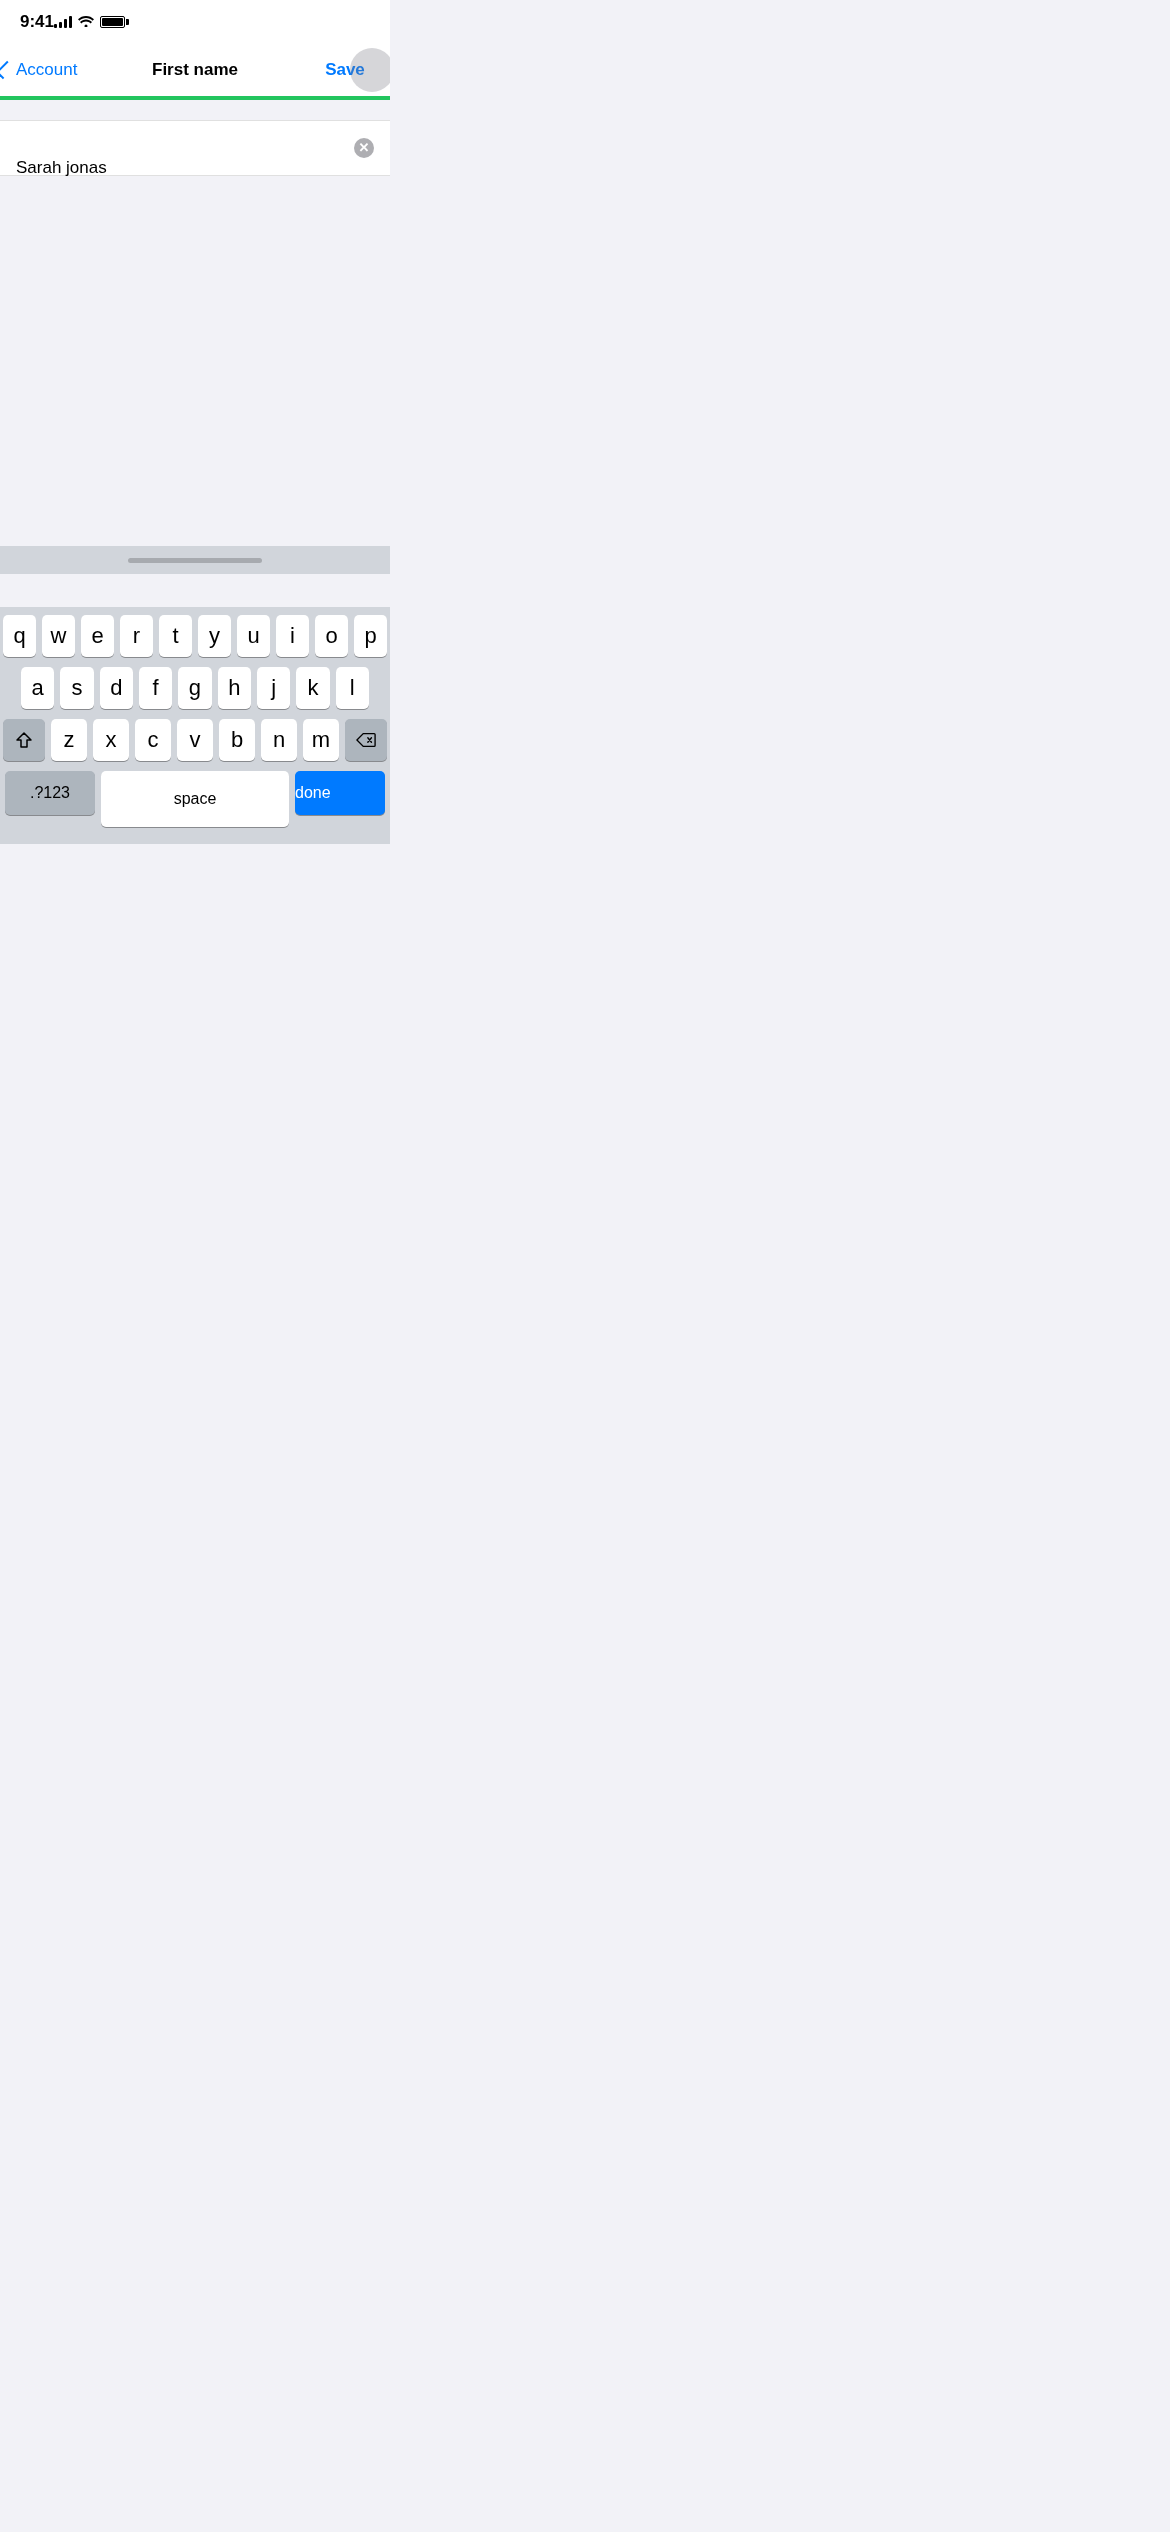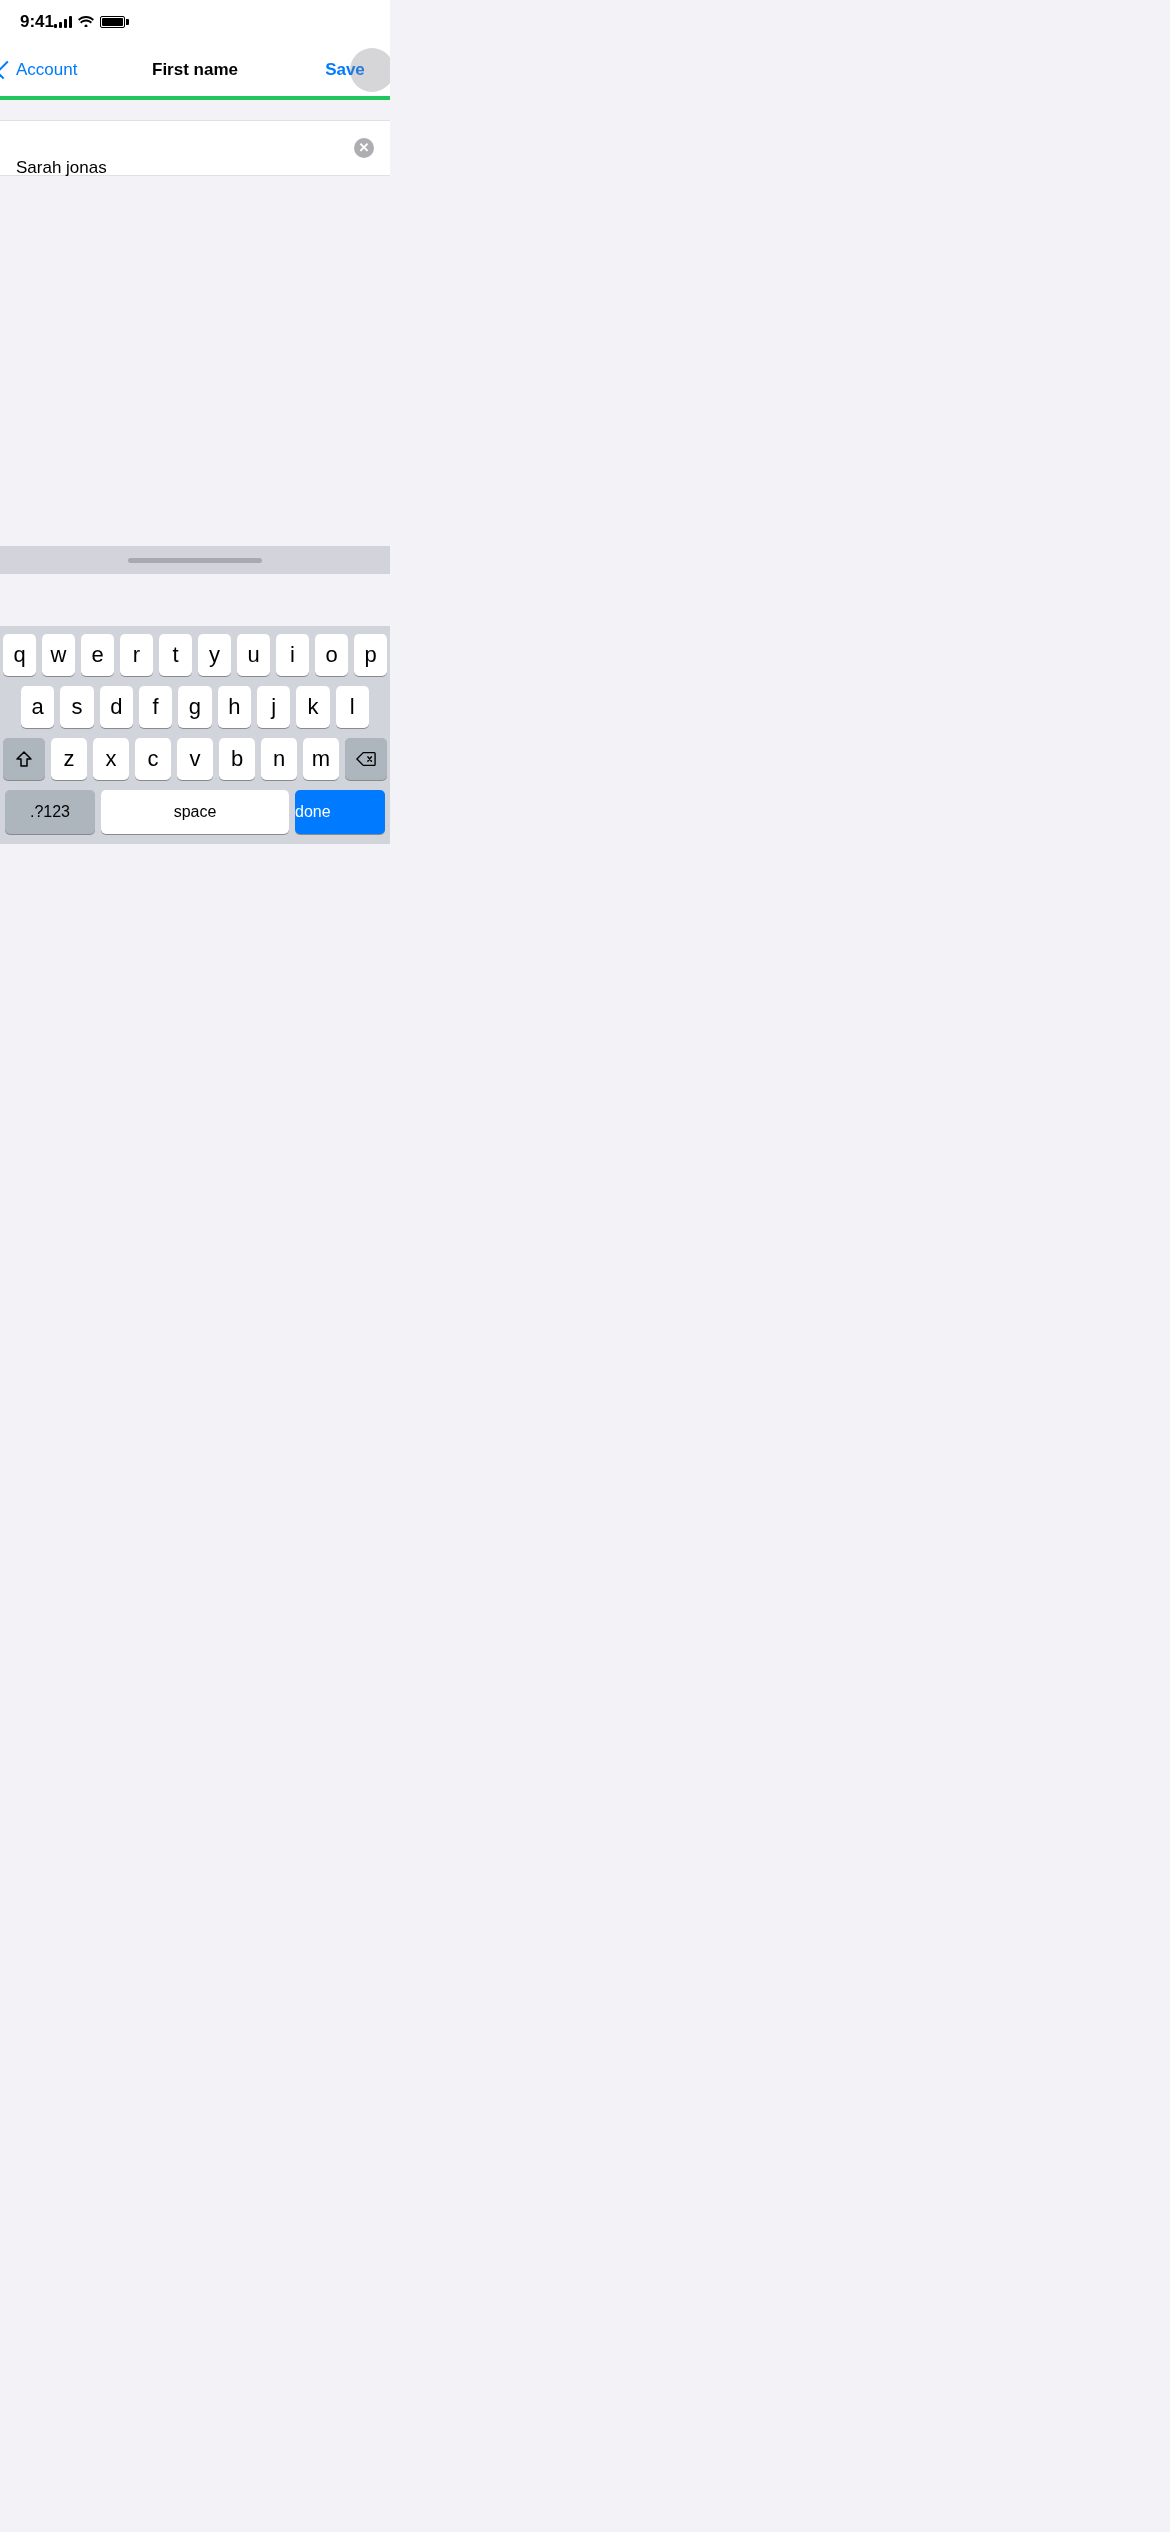--- a/index.html
+++ b/index.html
@@ -249,7 +249,7 @@
     .keyboard-bottom-row {
       display: flex;
       gap: 6px;
-      margin-bottom: 6px;
+      margin-bottom: 13px;
       padding: 0 2px;
     }
 

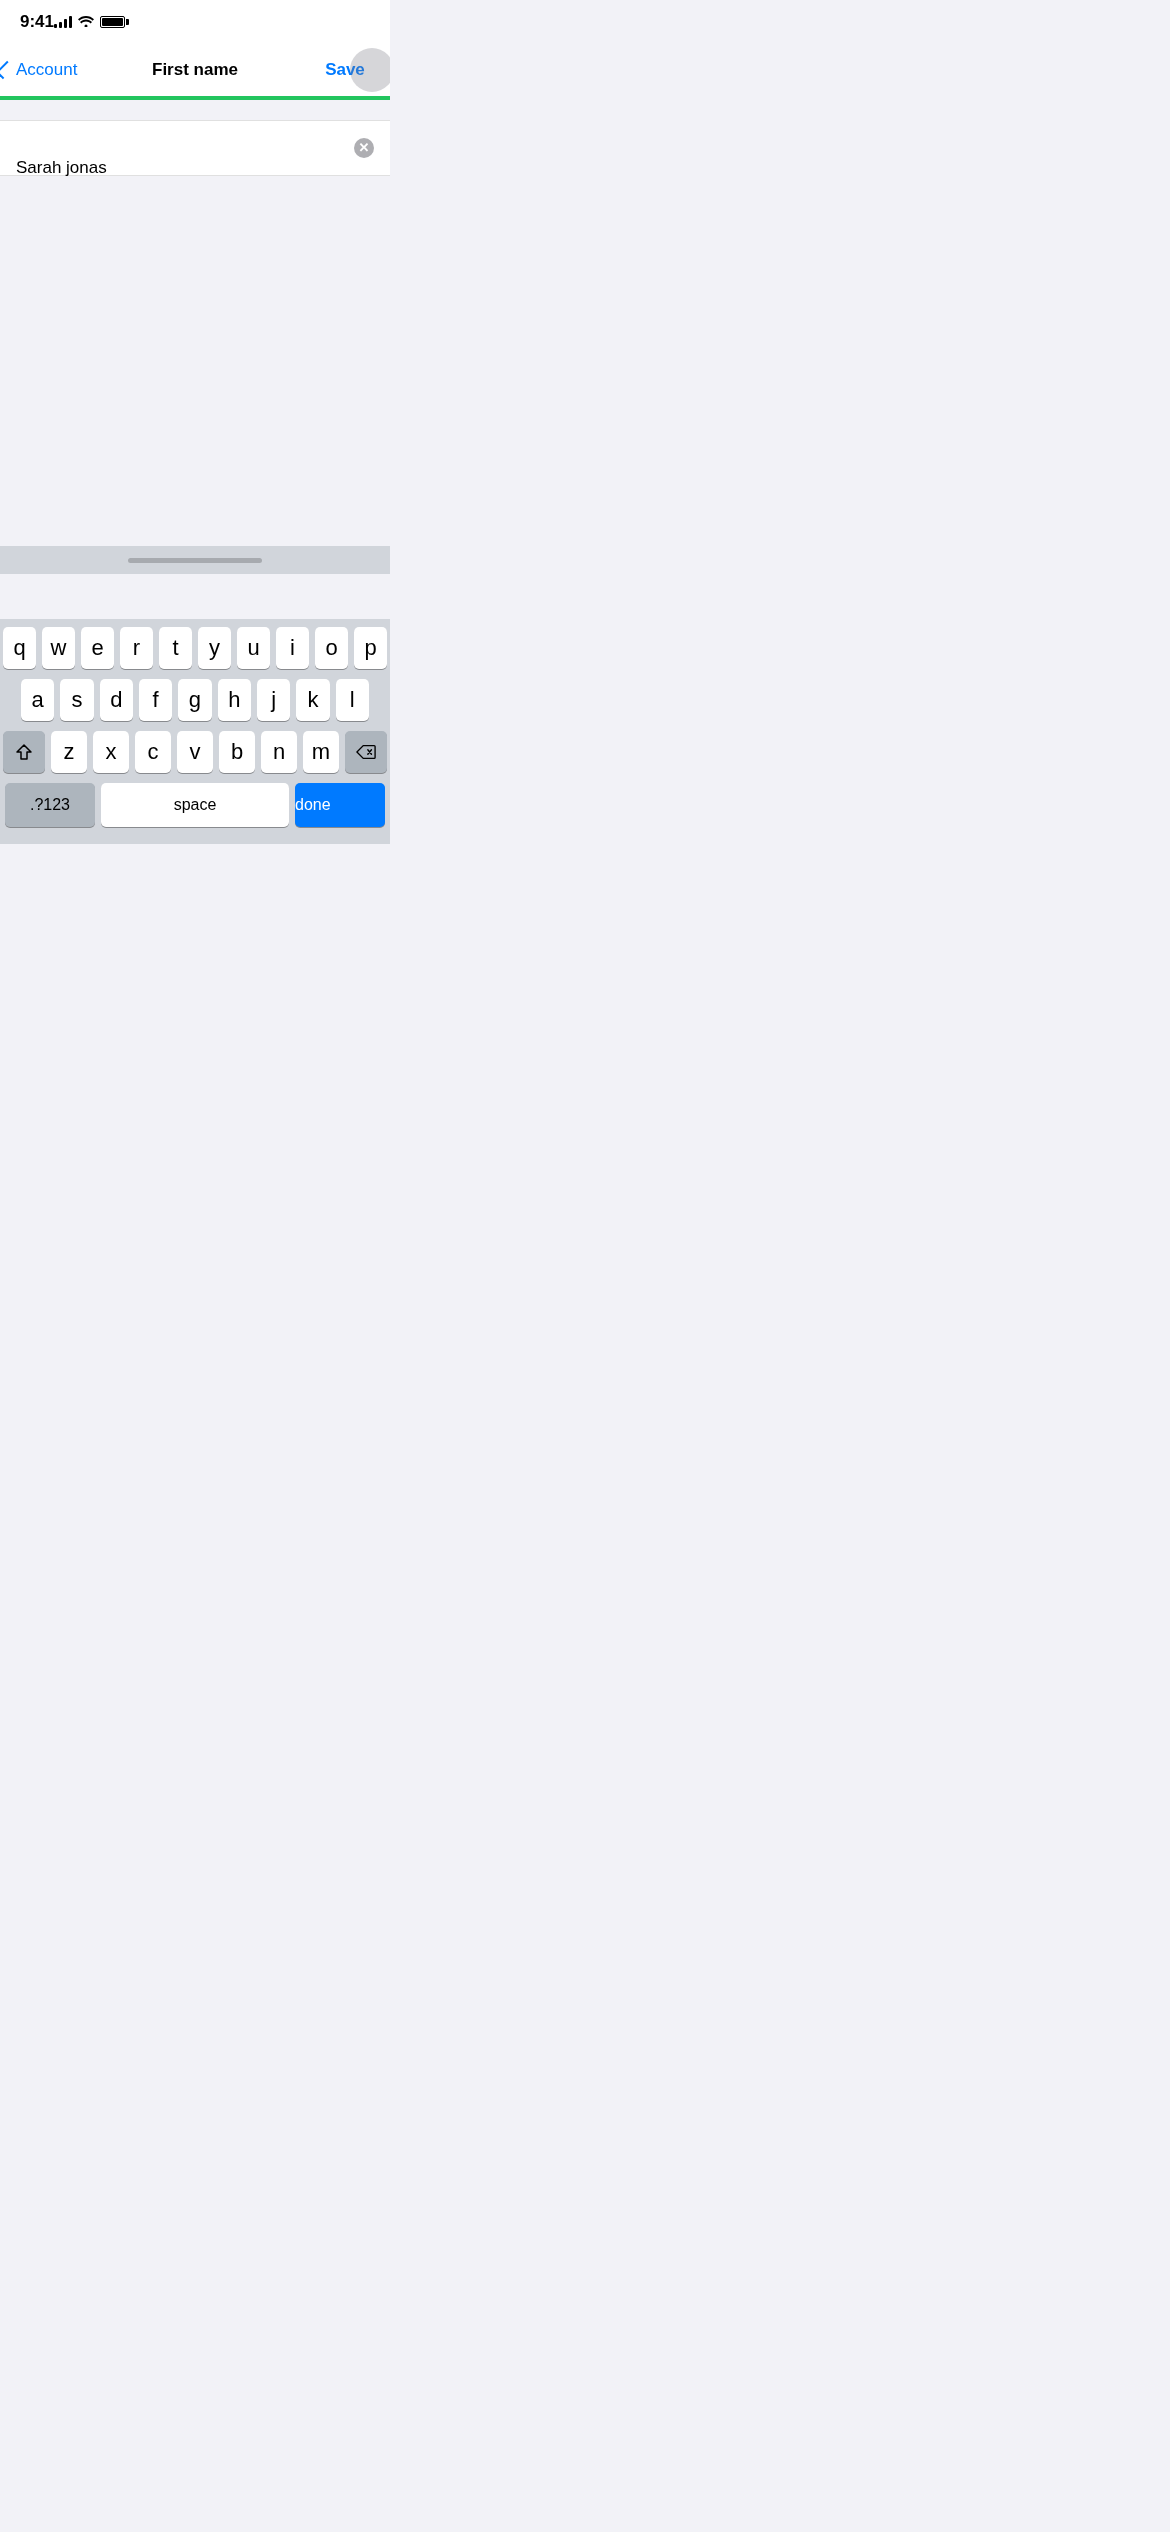--- a/index.html
+++ b/index.html
@@ -270,7 +270,7 @@
 
     .key-space {
       background: #ffffff;
-      height: 44px;
+      height: 56px;
       border-radius: 5px;
       display: flex;
       align-items: center;

